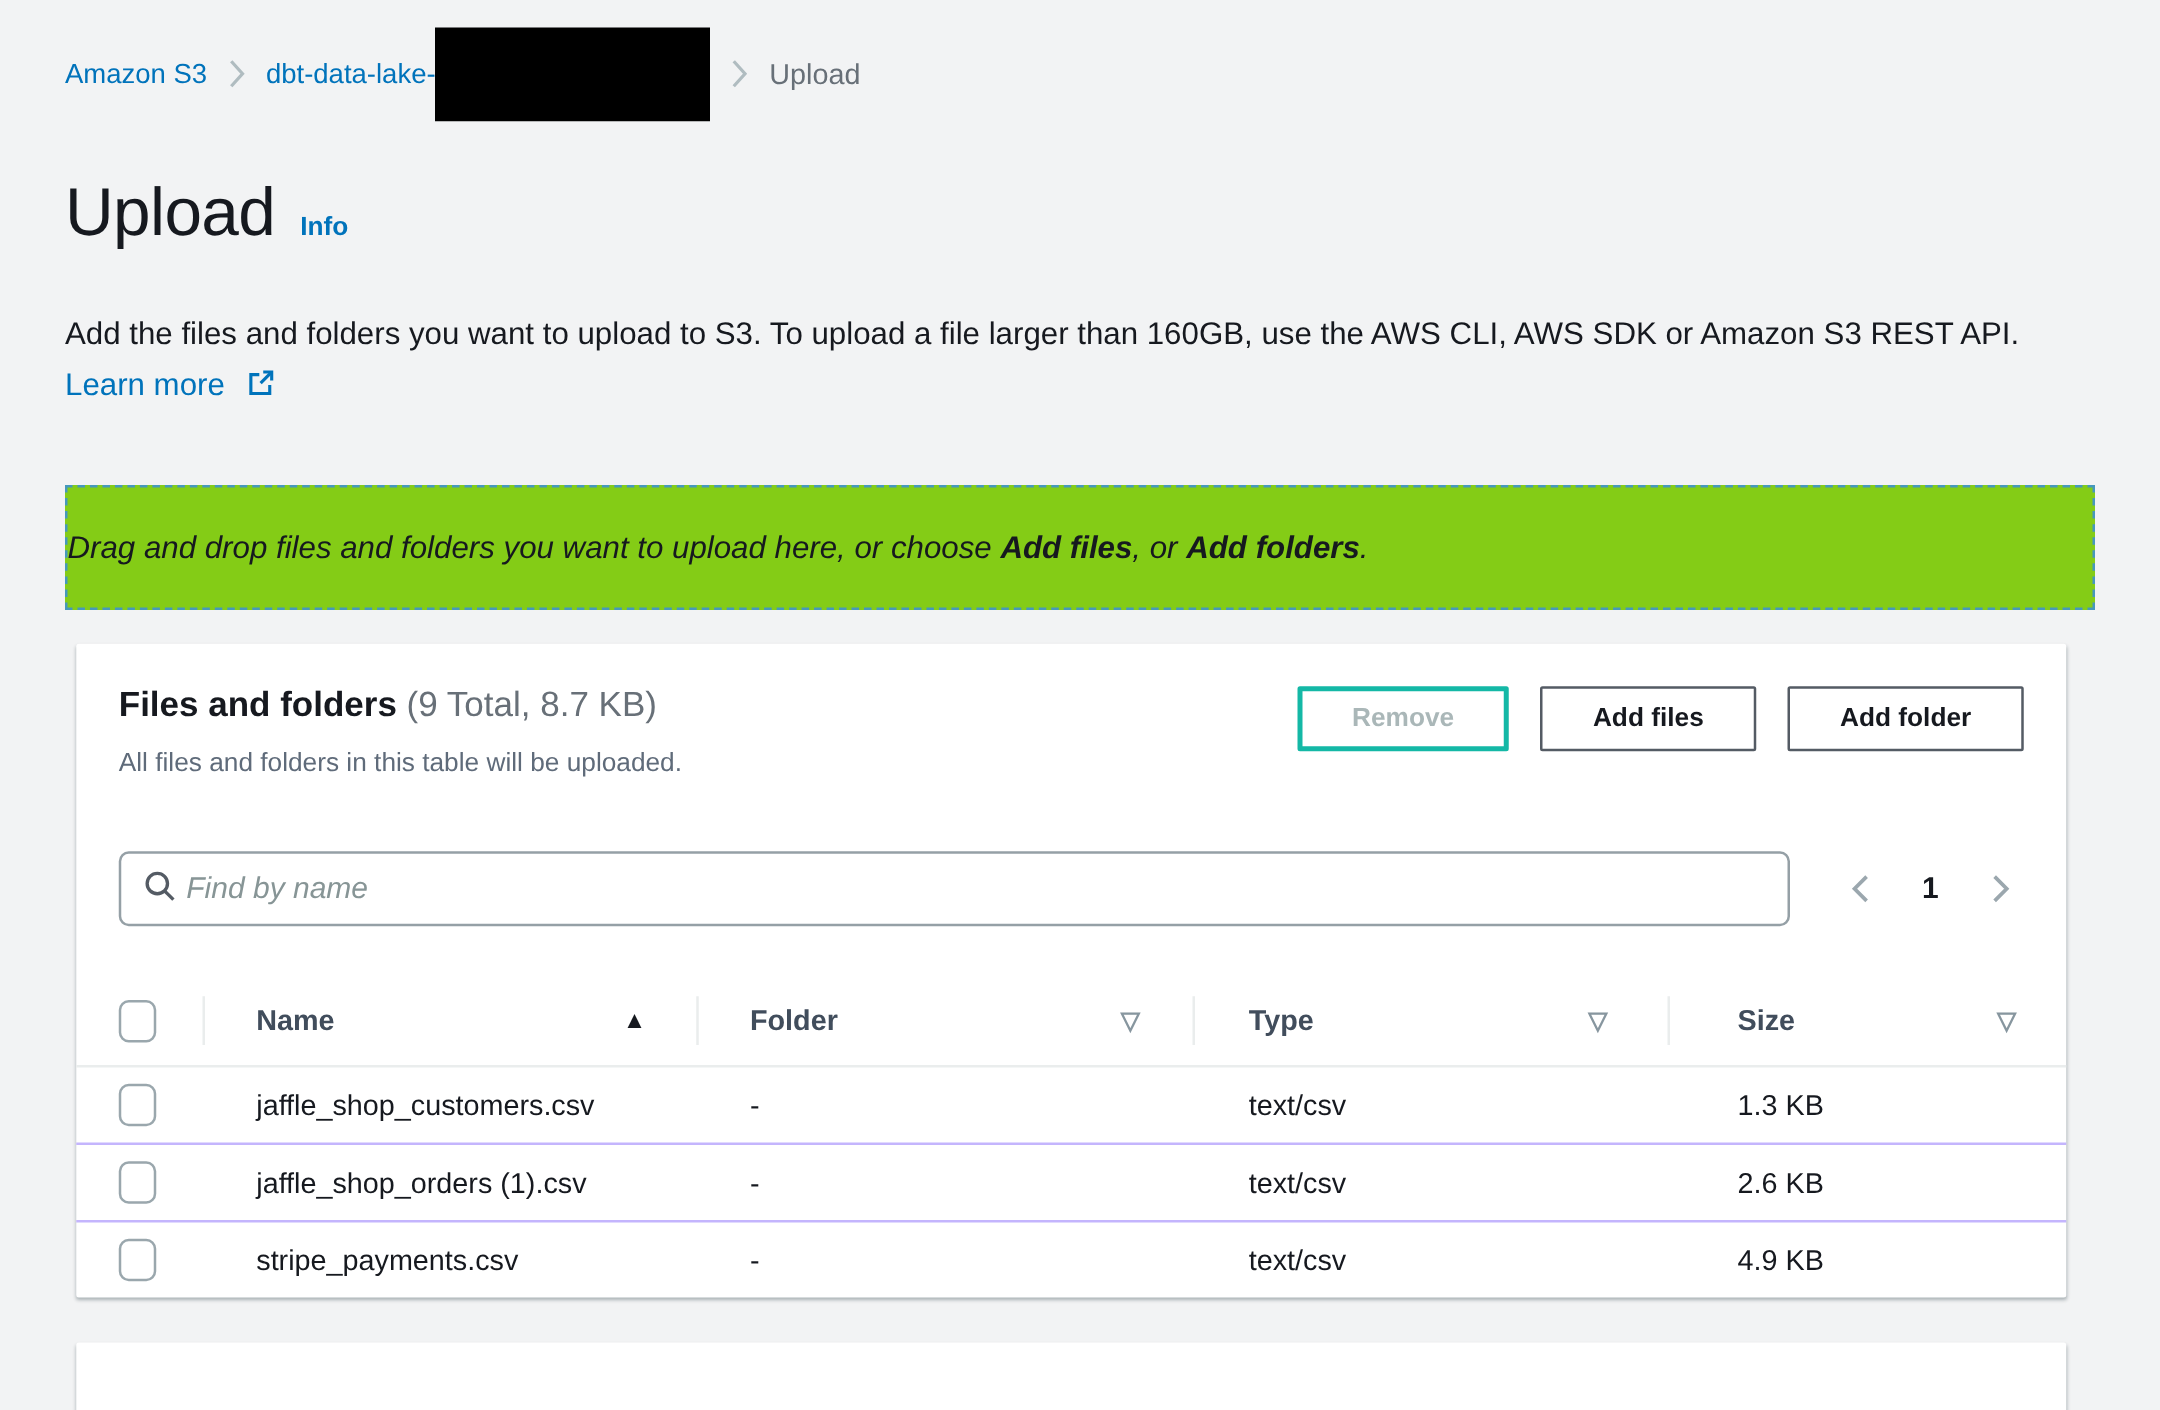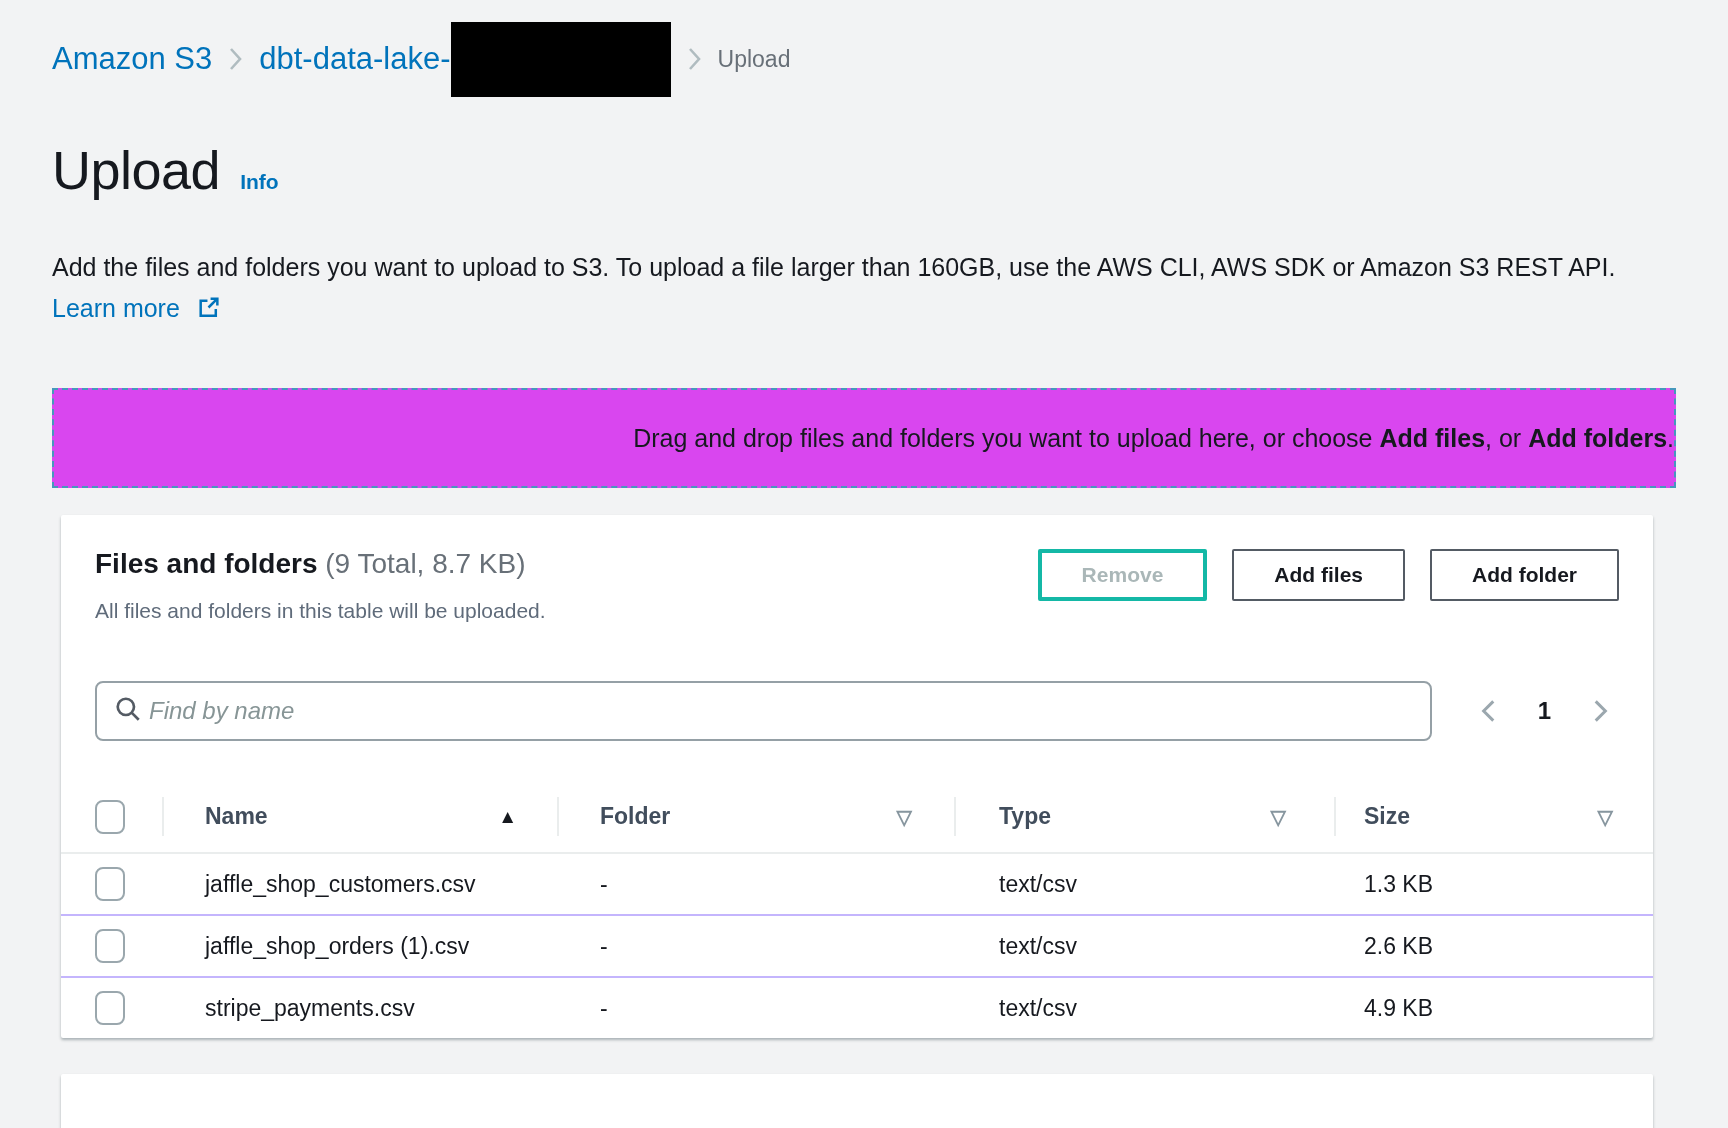--- a/index.html
+++ b/index.html
@@ -13,7 +13,7 @@
 
   
   .breadcrumb { margin-top: 21px; height: 76px; display: flex; align-items: center; }
-  .crumb-link { color: #0073bb; font-size: 31px; text-decoration: none; cursor: pointer; }
+  .crumb-link { color: #0073bb; font-size: 22px; text-decoration: none; cursor: pointer; }
   .crumb-current { color: #687078; font-size: 23px; }
   .crumb-sep { margin: 0 16px; display: flex; align-items: center; }
   .redaction-box { width: 220px; height: 75px; background: #000; display: inline-block; }

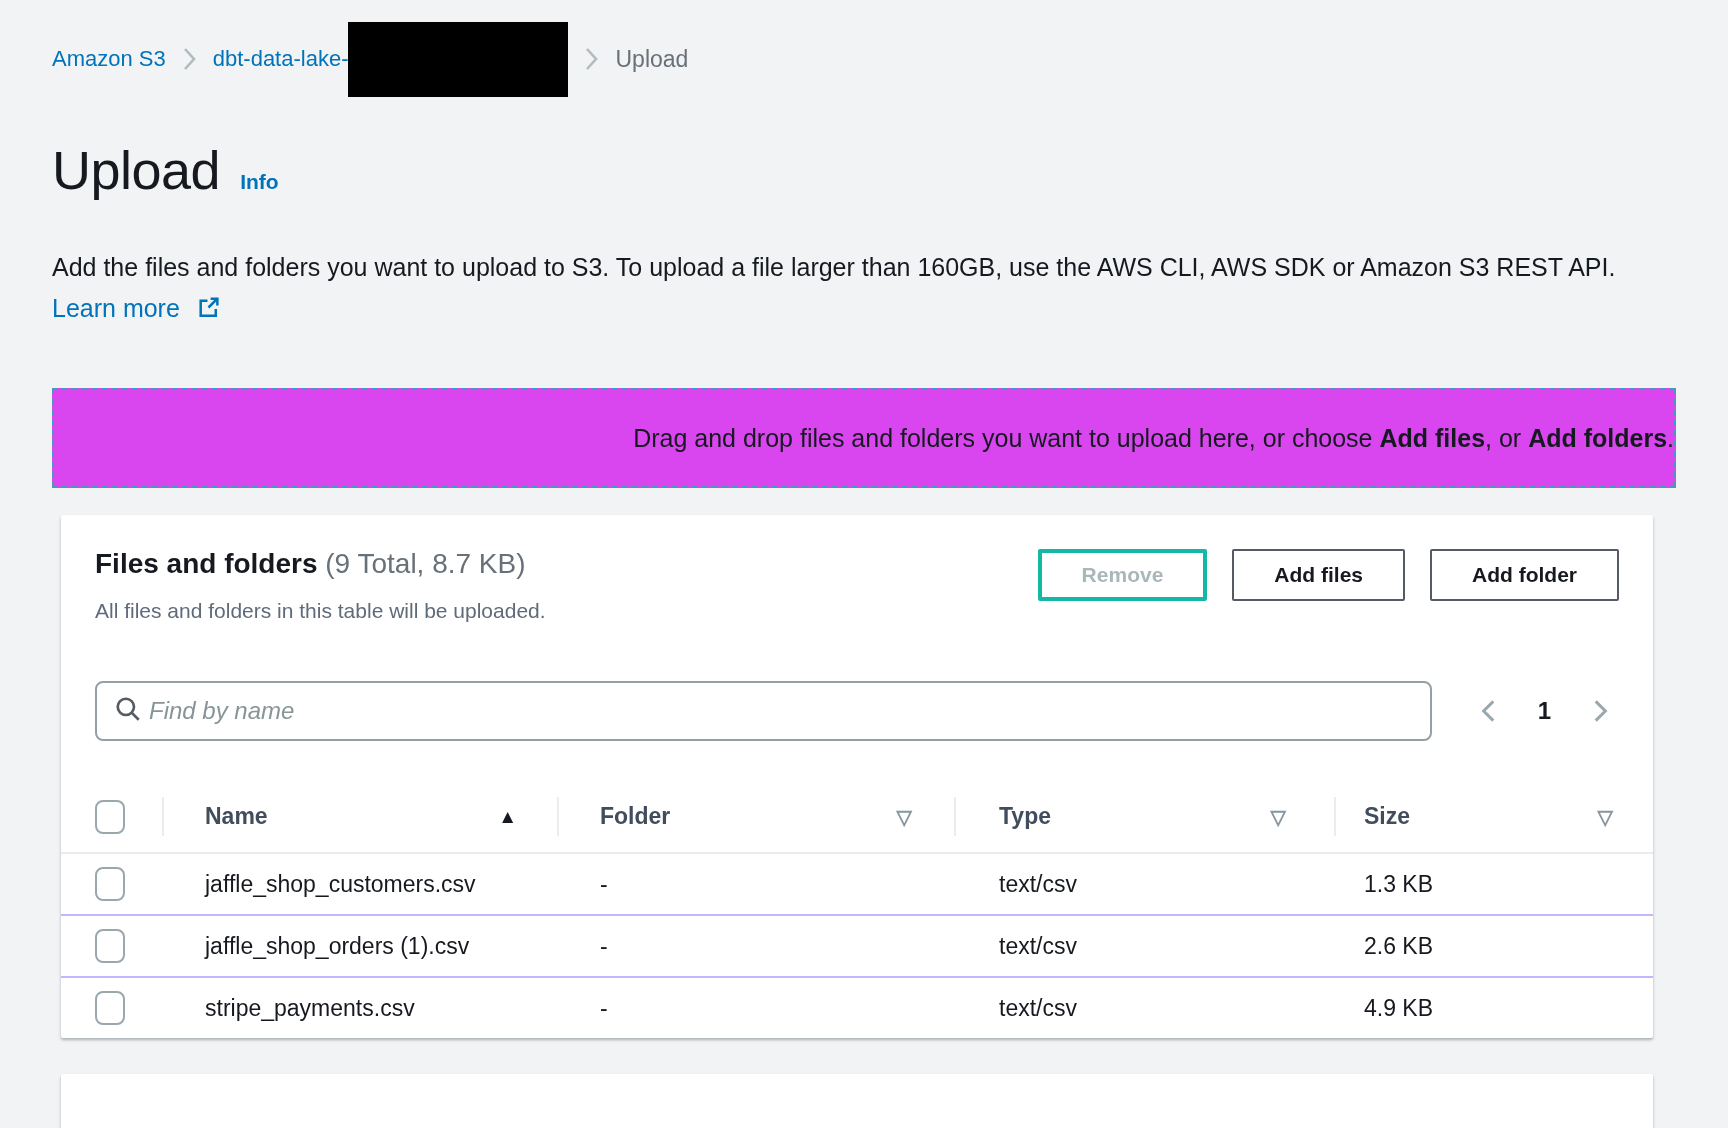--- a/index.html
+++ b/index.html
@@ -31,10 +31,11 @@
 
   
   .dropzone {
-    margin-top: 56px; height: 100px; background: #d946ef;
+    margin-top: 56px; height: 100px; background: #84cc16;
     border: 2px dashed #4698bc;
-    display: flex; align-items: center; justify-content: flex-end;
+    display: flex; align-items: center; justify-content: flex-start;
     font-size: 25px;
+    font-style: italic;
   }
   .dz-bold { font-weight: 700; }
 

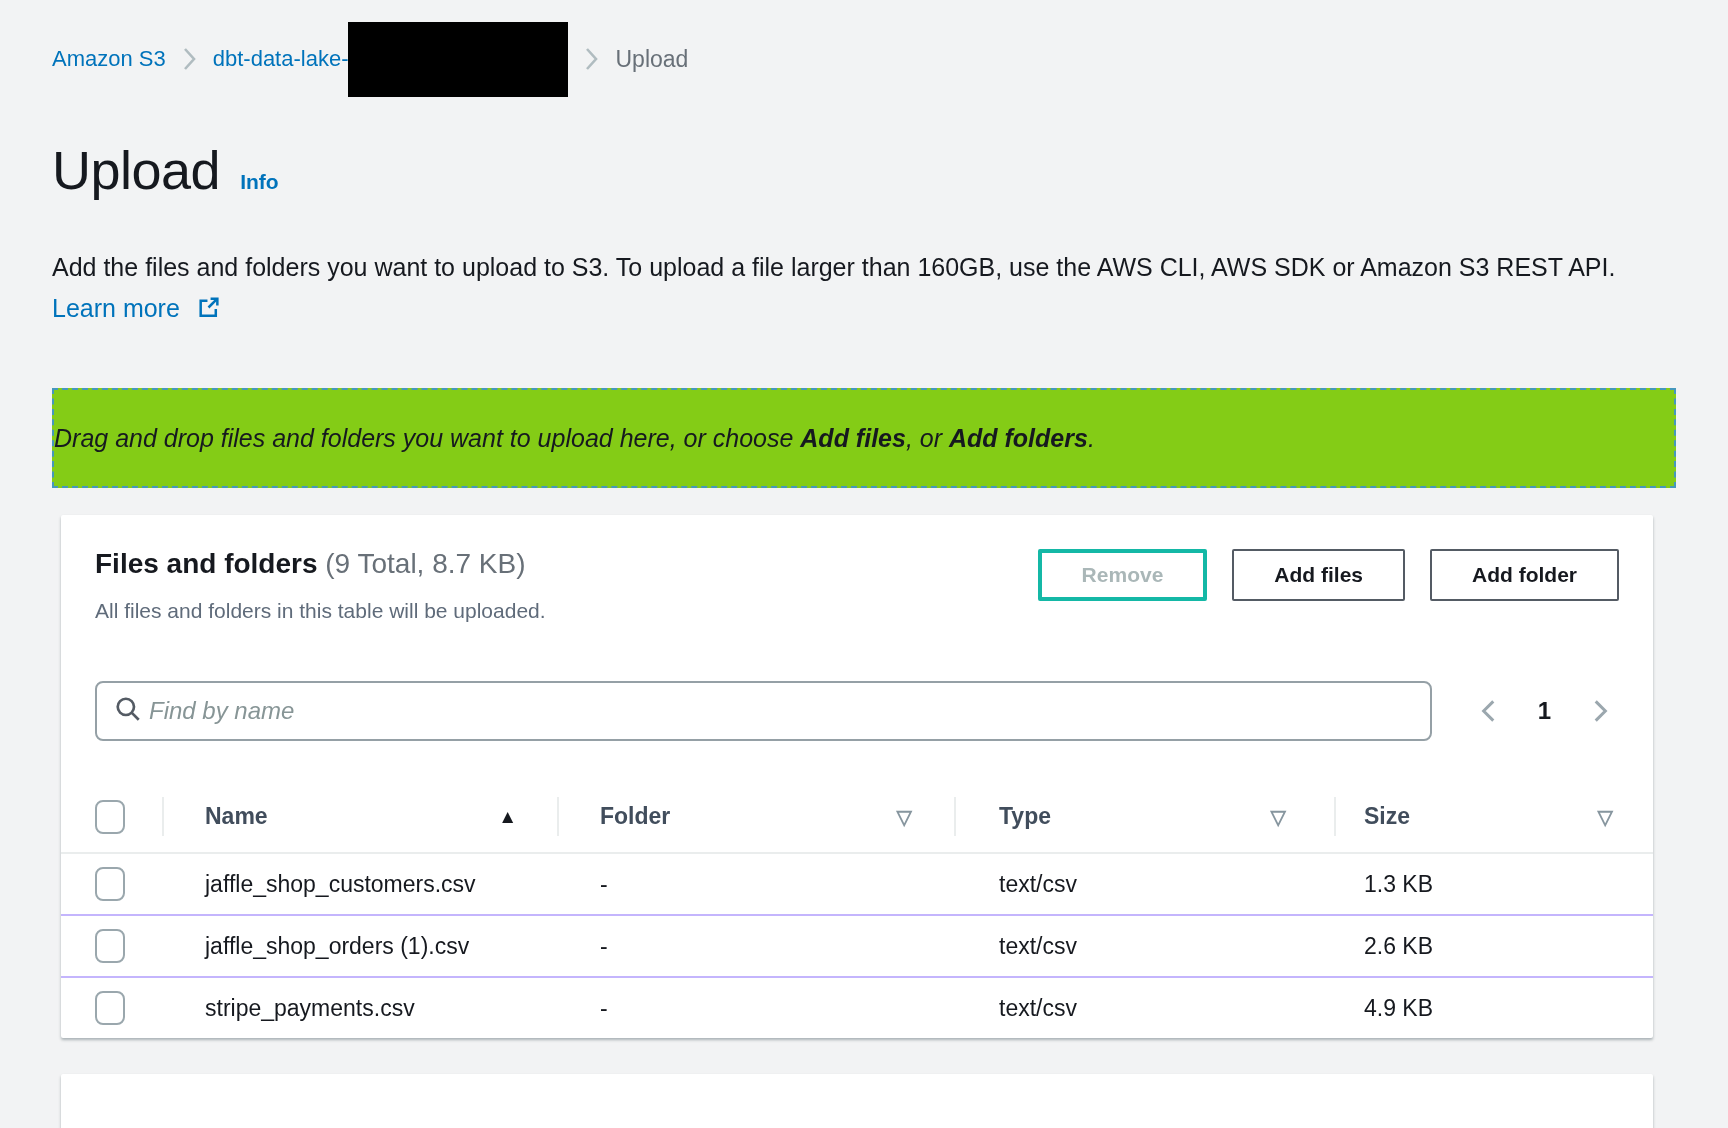--- a/index.html
+++ b/index.html
@@ -86,7 +86,7 @@
   .col-name { width: 395px; padding-left: 43px; padding-right: 40px; }
   .col-folder { width: 397px; padding-left: 43px; padding-right: 42px; }
   .col-type { width: 380px; padding-left: 45px; padding-right: 48px; }
-  .col-size { flex: 1; padding-left: 30px; padding-right: 40px; }
+  .col-size { flex: 1; padding-left: 56px; padding-right: 40px; }
   .sort-asc { font-size: 19px; color: #16191f; }
   .sort-idle { font-size: 20px; color: #87969f; }
 

